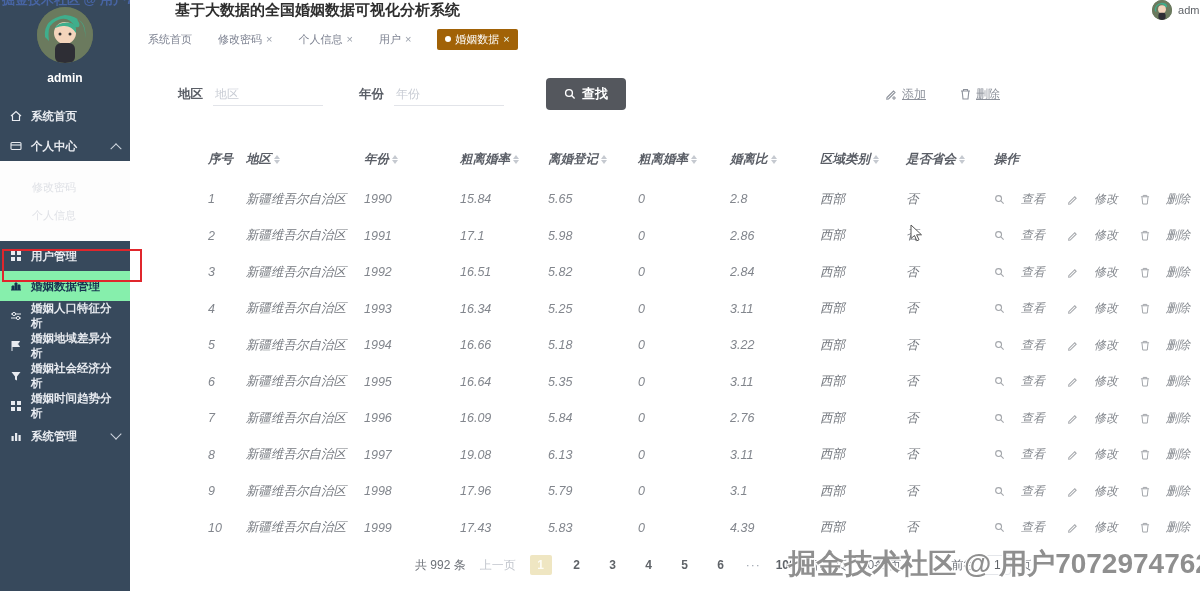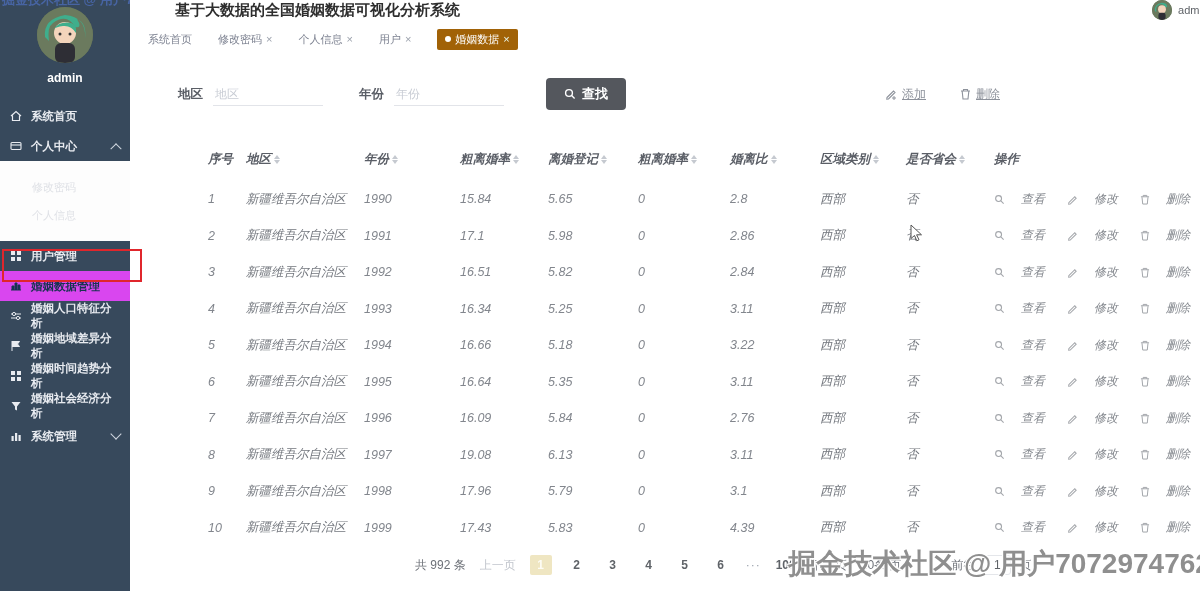--- a/index.html
+++ b/index.html
@@ -21,7 +21,7 @@
   .mitem svg { display:block; }
   .submenu { background:#fdfdfd; padding:12px 0; }
   .sitem { height:28px; line-height:28px; padding-left:32px; font-size:11px; color:#dfe1e6; cursor:pointer; }
-  .mitem.active { background:#d946ef; color:#173450; }
+  .mitem.active { background:#86efac; color:#173450; }
   .chev { margin-left:auto; width:8px; height:8px; border-right:1.5px solid #cfd6df; border-bottom:1.5px solid #cfd6df; }
   .chev.up { transform:rotate(-135deg) translate(-2px,-2px); }
   .chev.down { transform:rotate(45deg); margin-top:-4px; }

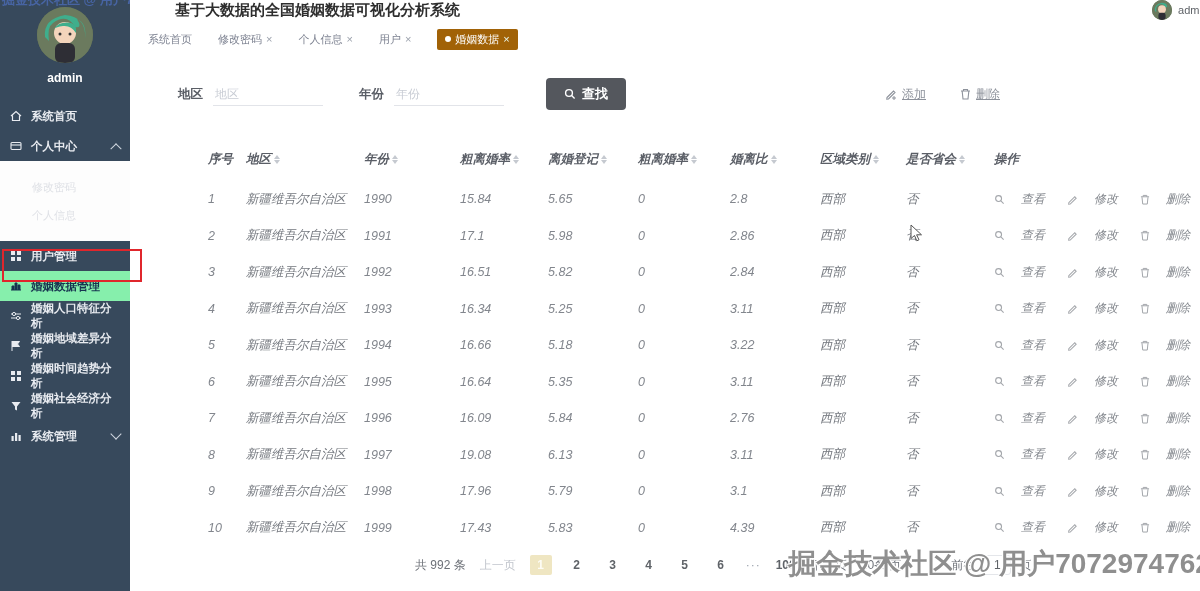--- a/index.html
+++ b/index.html
@@ -182,6 +182,15 @@
       <div class="mitem">
         <span class="ic">
           <svg width="12" height="12" viewBox="0 0 12 12">
+              <path d="M1.5 2 H10.5 L7 6.5 V10.5 L5 9.5 V6.5 Z" fill="#e8ebf0"></path>
+            </svg>
+        </span>
+        <span>婚姻社会经济分析</span>
+      </div>
+
+      <div class="mitem">
+        <span class="ic">
+          <svg width="12" height="12" viewBox="0 0 12 12">
               <rect x="1" y="1" width="4" height="4" fill="#e8ebf0"></rect>
               <rect x="7" y="1" width="4" height="4" fill="#e8ebf0"></rect>
               <rect x="1" y="7" width="4" height="4" fill="#e8ebf0"></rect>
@@ -189,15 +198,6 @@
             </svg>
         </span>
         <span>婚姻时间趋势分析</span>
-      </div>
-
-      <div class="mitem">
-        <span class="ic">
-          <svg width="12" height="12" viewBox="0 0 12 12">
-              <path d="M1.5 2 H10.5 L7 6.5 V10.5 L5 9.5 V6.5 Z" fill="#e8ebf0"></path>
-            </svg>
-        </span>
-        <span>婚姻社会经济分析</span>
       </div>
 
       <div class="mitem">

